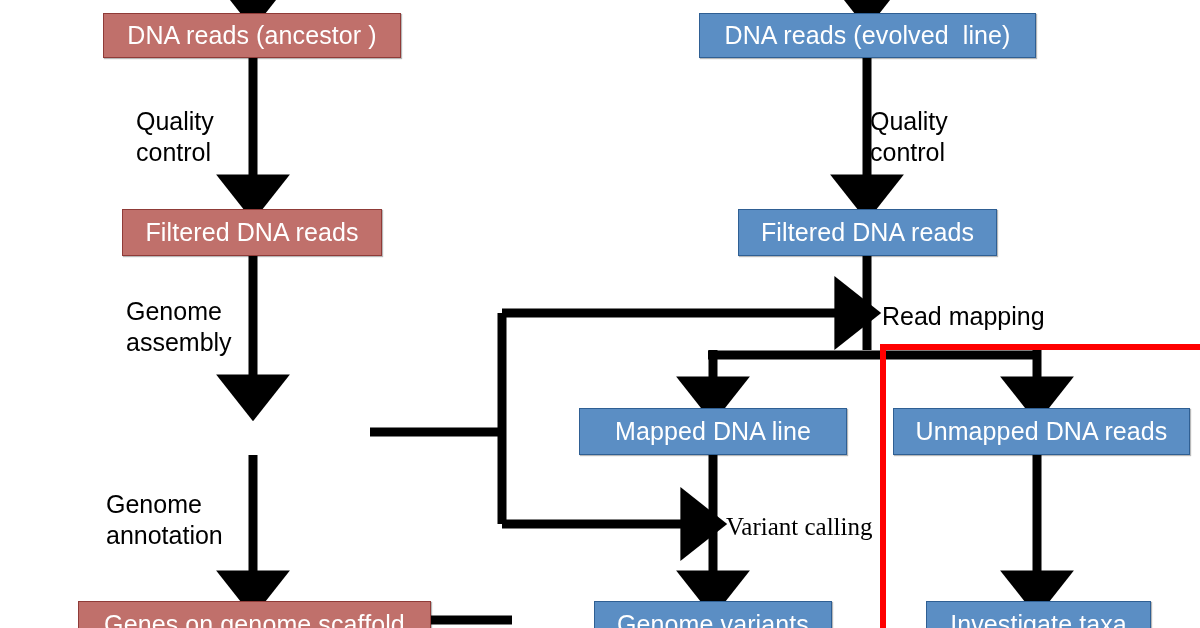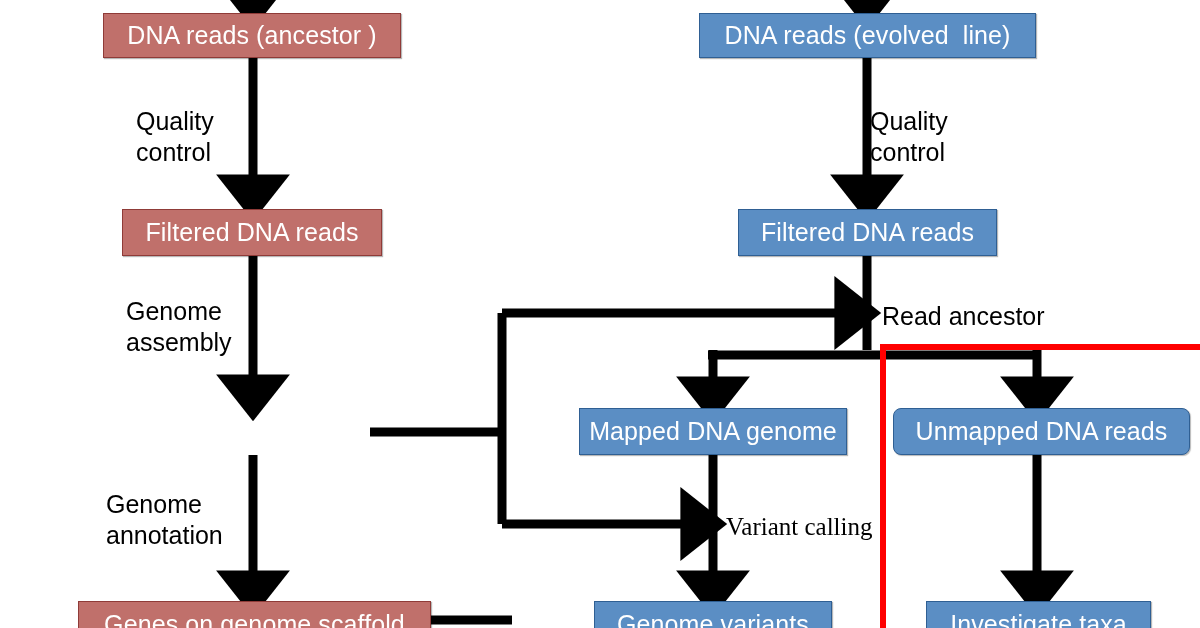--- a/index.html
+++ b/index.html
@@ -161,7 +161,7 @@
   <div class="edge-label center" style="left:88px; top:489px; width:142px;">Genome
 annotation</div>
 
-  <div class="edge-label left" style="left:864px; top:301px; width:200px;">Read ancestor</div>
+  <div class="edge-label left" style="left:864px; top:301px; width:200px;">Read mapping</div>
 
   <div class="edge-label left" style="left:708px; top:512px; width:220px;font-family:Liberation Serif, serif;">Variant calling</div>
 

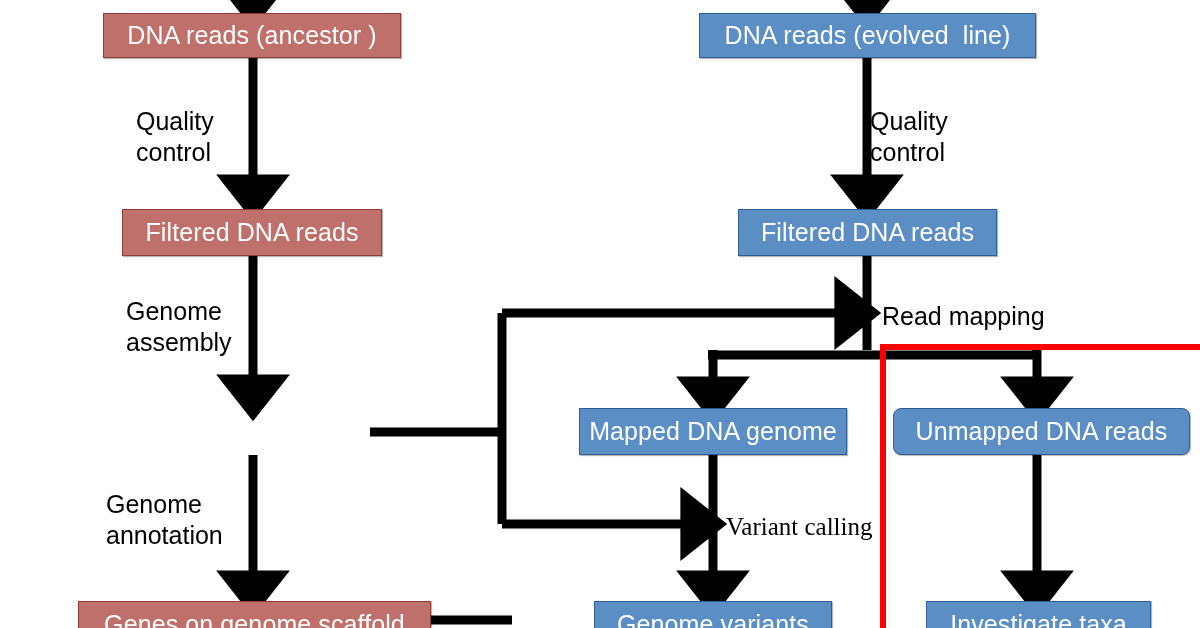--- a/index.html
+++ b/index.html
@@ -139,7 +139,7 @@
   <div class="node blue" style="left:720px; top:209px; width:259px; height:47px;">Filtered DNA reads</div>
 
 
-  <div class="node blue" style="left:561px; top:408px; width:268px; height:47px;">Mapped DNA genome</div>
+  <div class="node blue" style="left:561px; top:408px; width:268px; height:47px;">Mapped DNA line</div>
 
   <div class="node blue" style="left:875px; top:408px; width:297px; height:47px;border-radius:8px;">Unmapped DNA reads</div>
 

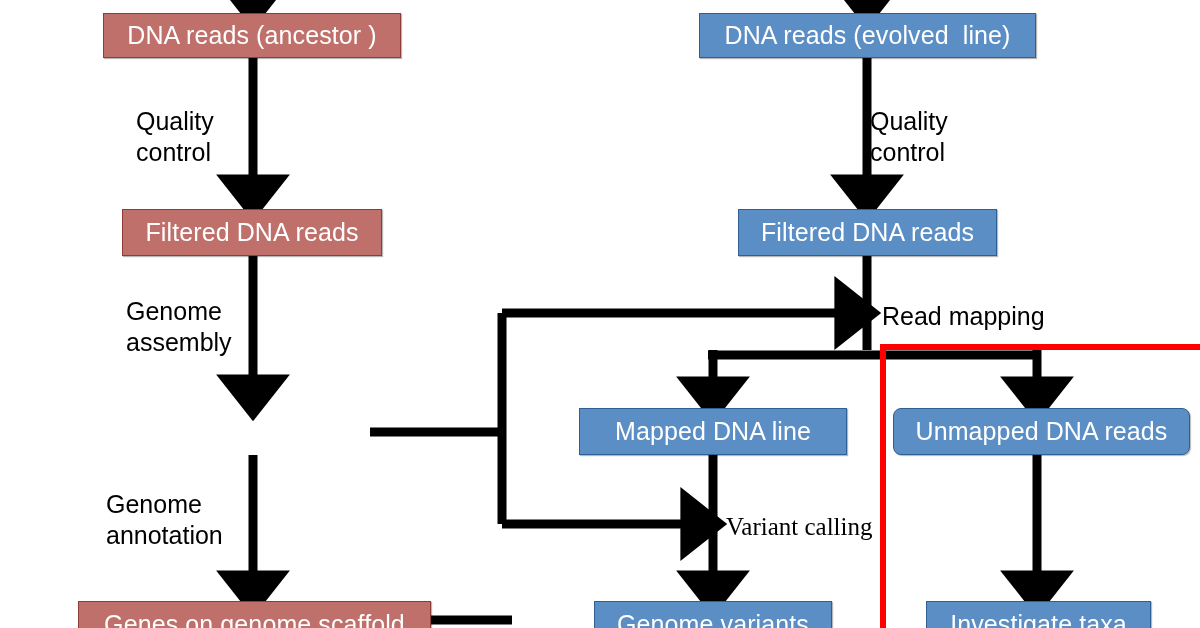--- a/index.html
+++ b/index.html
@@ -141,7 +141,7 @@
 
   <div class="node blue" style="left:561px; top:408px; width:268px; height:47px;">Mapped DNA line</div>
 
-  <div class="node blue" style="left:875px; top:408px; width:297px; height:47px;border-radius:8px;">Unmapped DNA reads</div>
+  <div class="node blue" style="left:875px; top:408px; width:297px; height:47px;">Unmapped DNA reads</div>
 
   <div class="node red" style="left:60px; top:601px; width:353px; height:47px;">Genes on genome scaffold</div>
 

